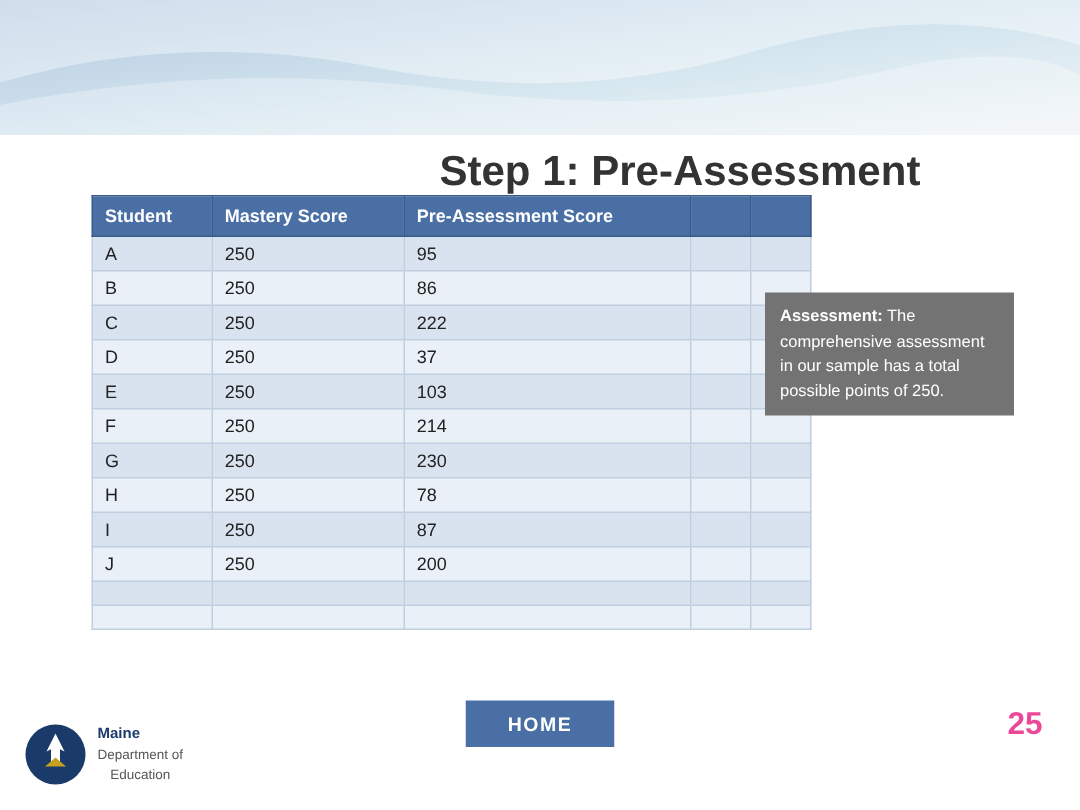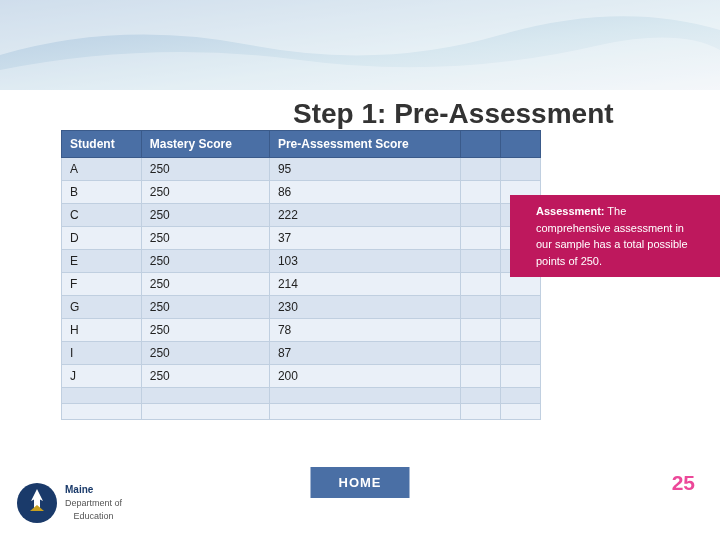--- a/index.html
+++ b/index.html
@@ -90,11 +90,11 @@
       position: absolute;
       top: 195px;
       left: 510px;
-      width: 210px;
-      background-color: #be185d;
+      width: 166px;
+      background-color: #737373;
       color: white;
       font-size: 11px;
-      padding: 8px 26px;
+      padding: 8px 10px;
       line-height: 1.5;
     }
 

